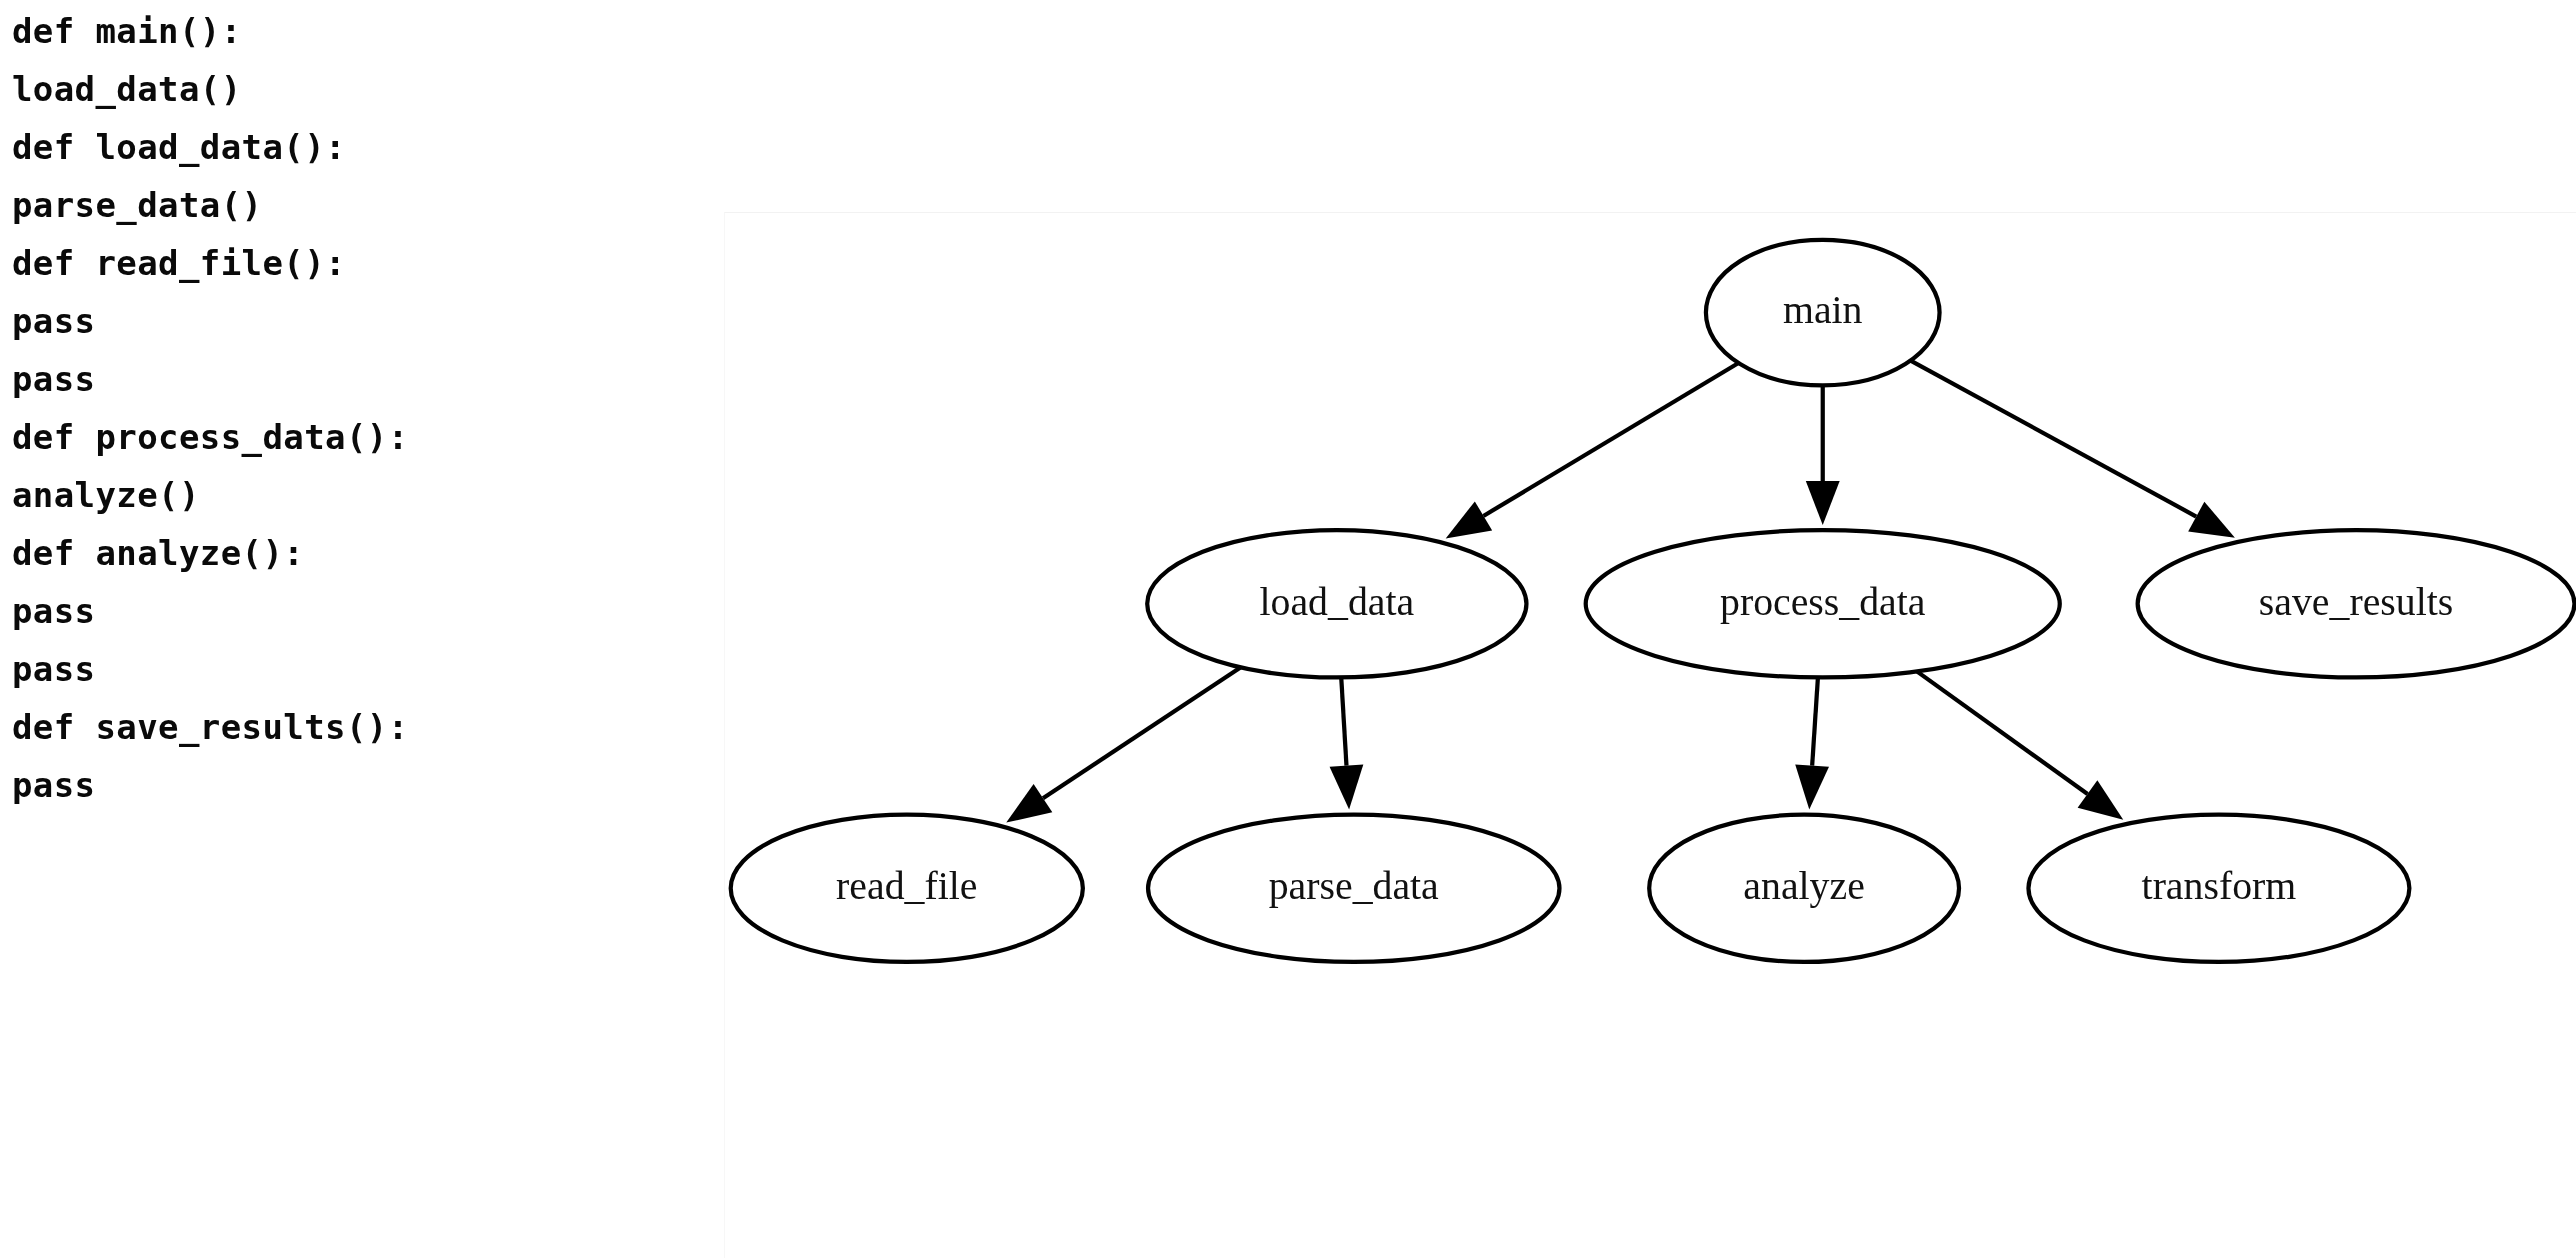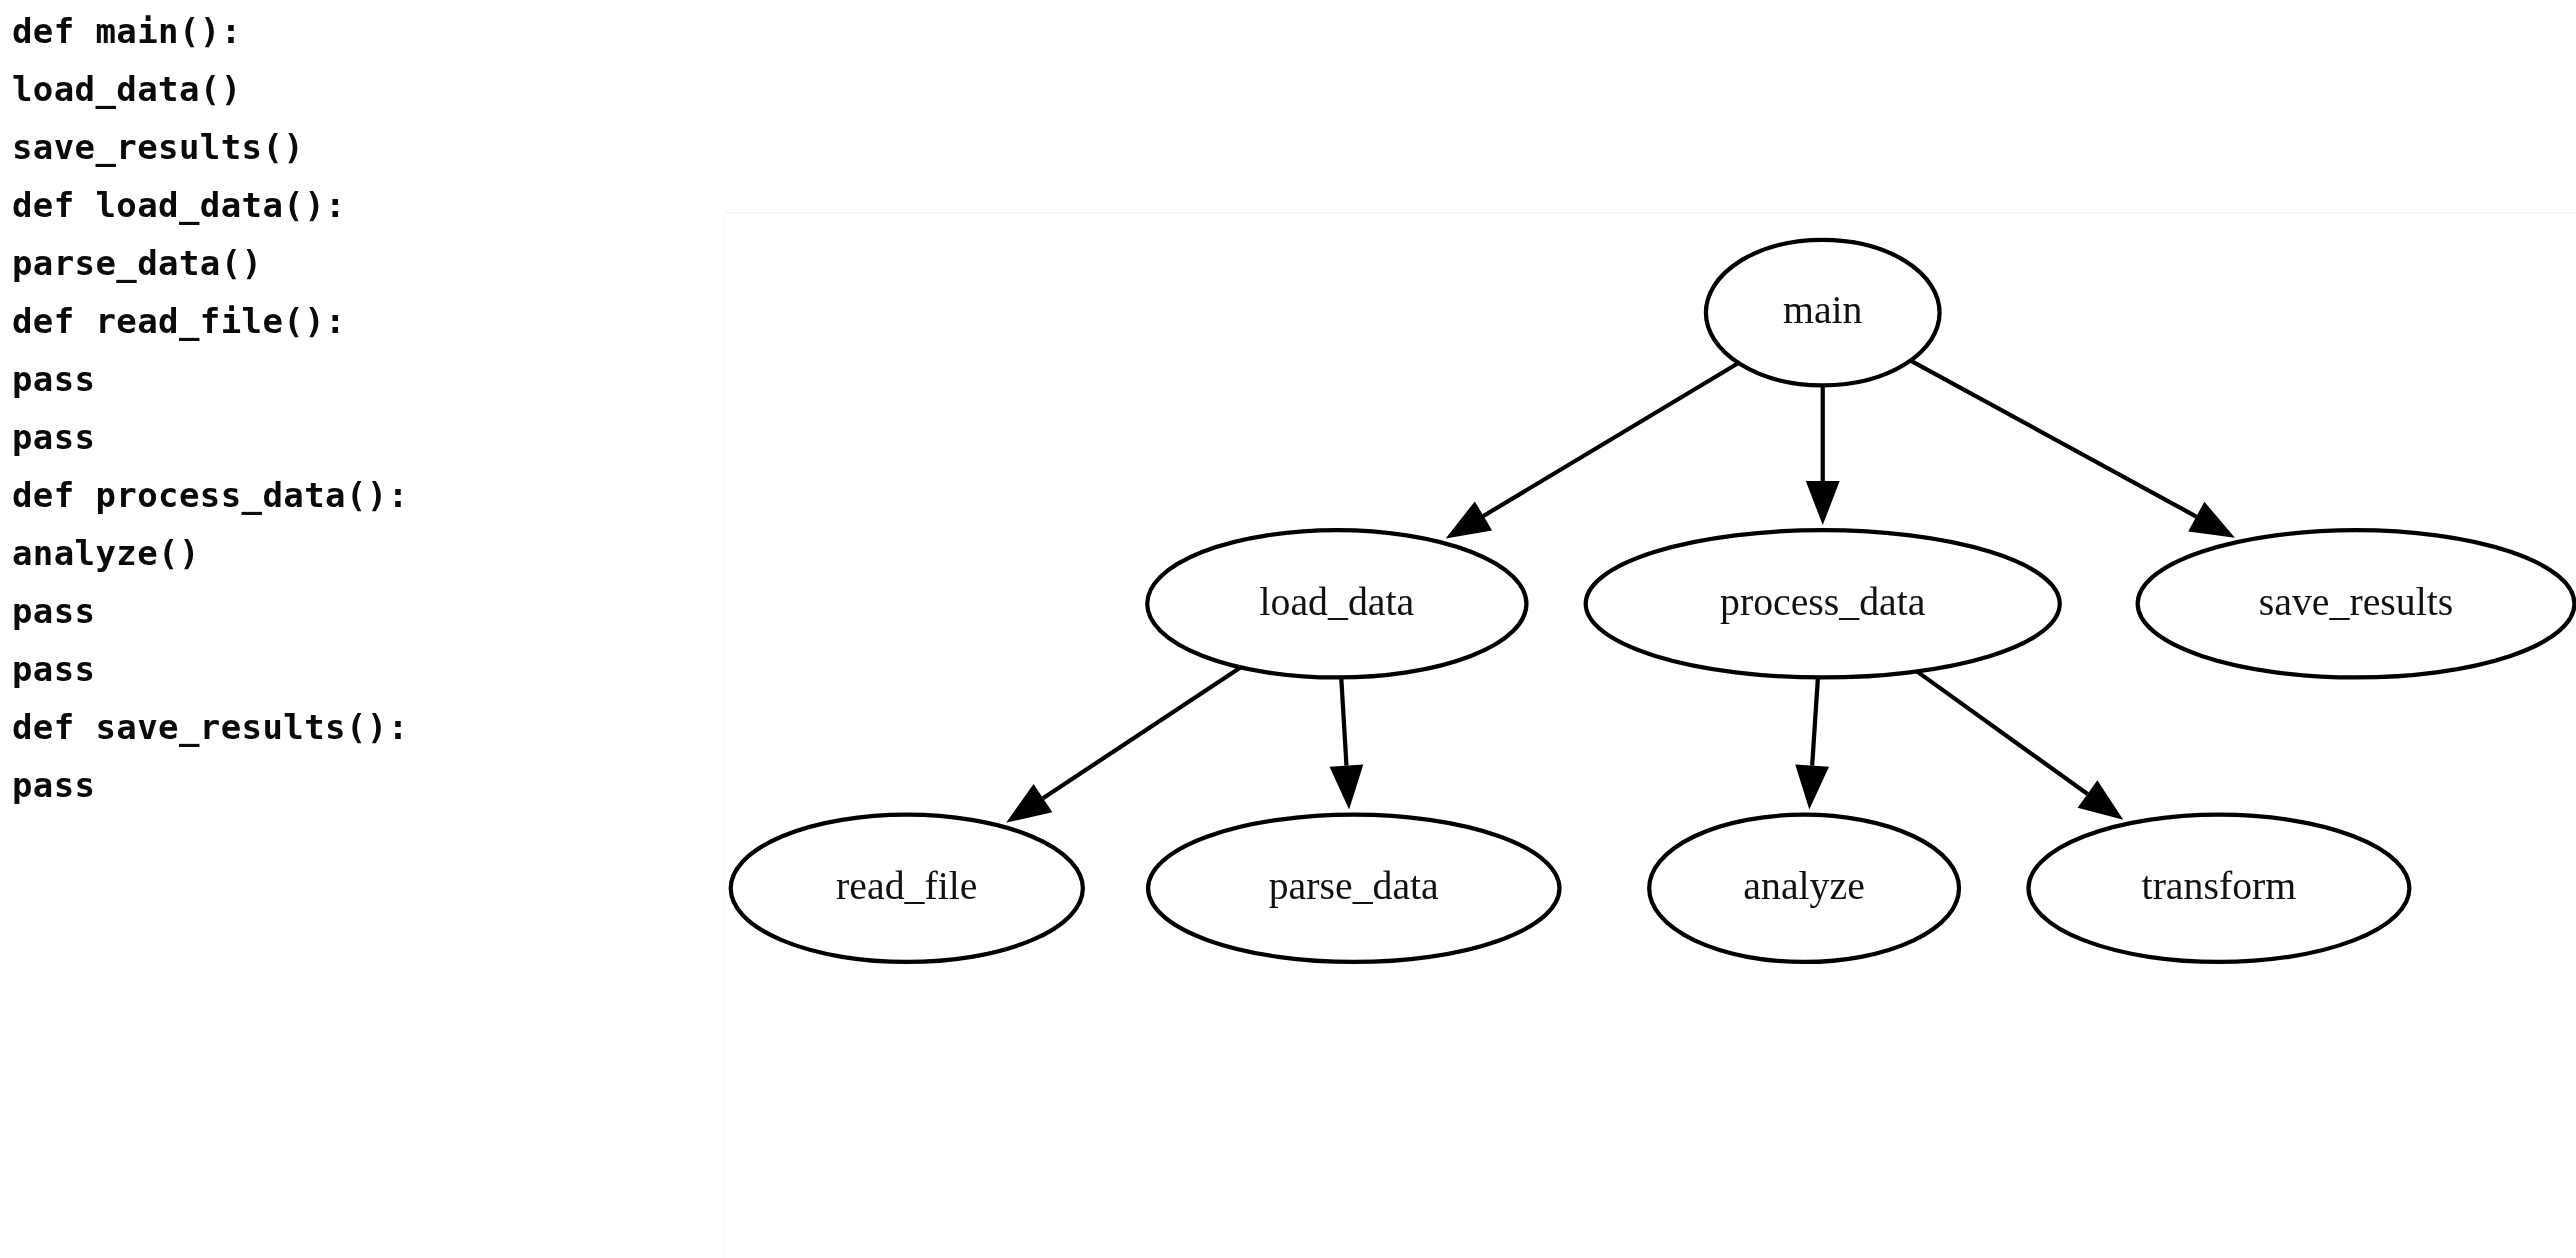--- a/index.html
+++ b/index.html
@@ -91,7 +91,6 @@
     <div id="code-listing">
         <div class="code-line">def main():</div>
         <div class="code-line">load_data()</div>
-        <div class="code-line">save_results()</div>
         <div class="code-line">def load_data():</div>
         <div class="code-line">parse_data()</div>
         <div class="code-line">def read_file():</div>

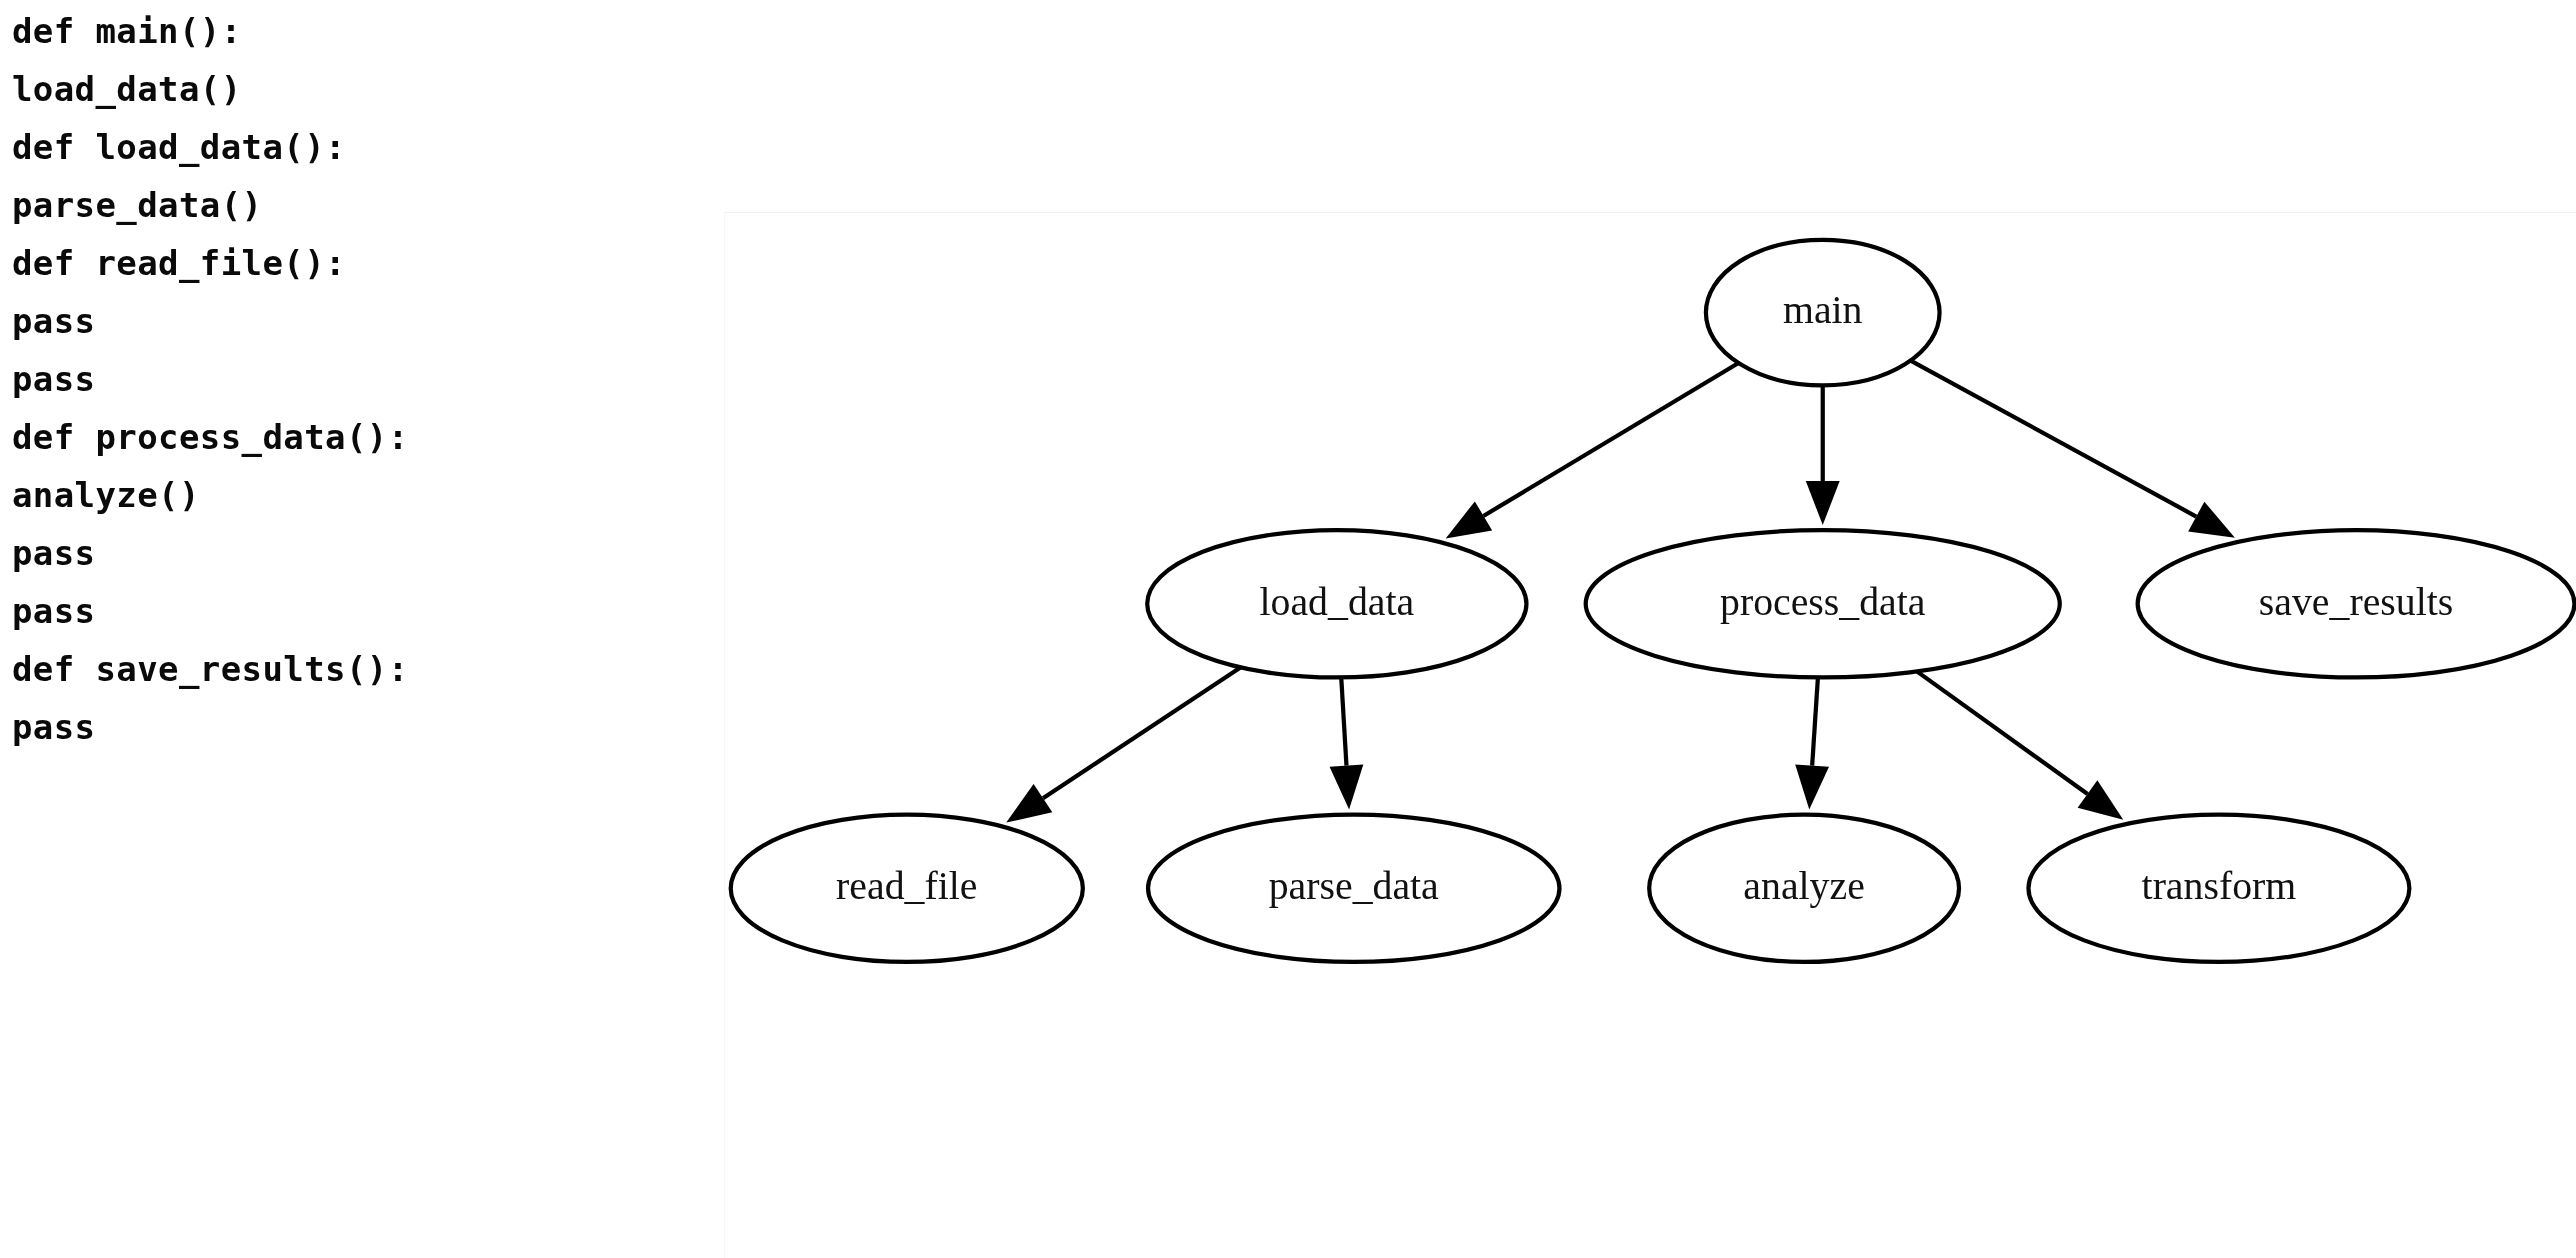--- a/index.html
+++ b/index.html
@@ -98,6 +98,7 @@
         <div class="code-line">pass</div>
         <div class="code-line">def process_data():</div>
         <div class="code-line">analyze()</div>
+        <div class="code-line">def analyze():</div>
         <div class="code-line">pass</div>
         <div class="code-line">pass</div>
         <div class="code-line">def save_results():</div>

